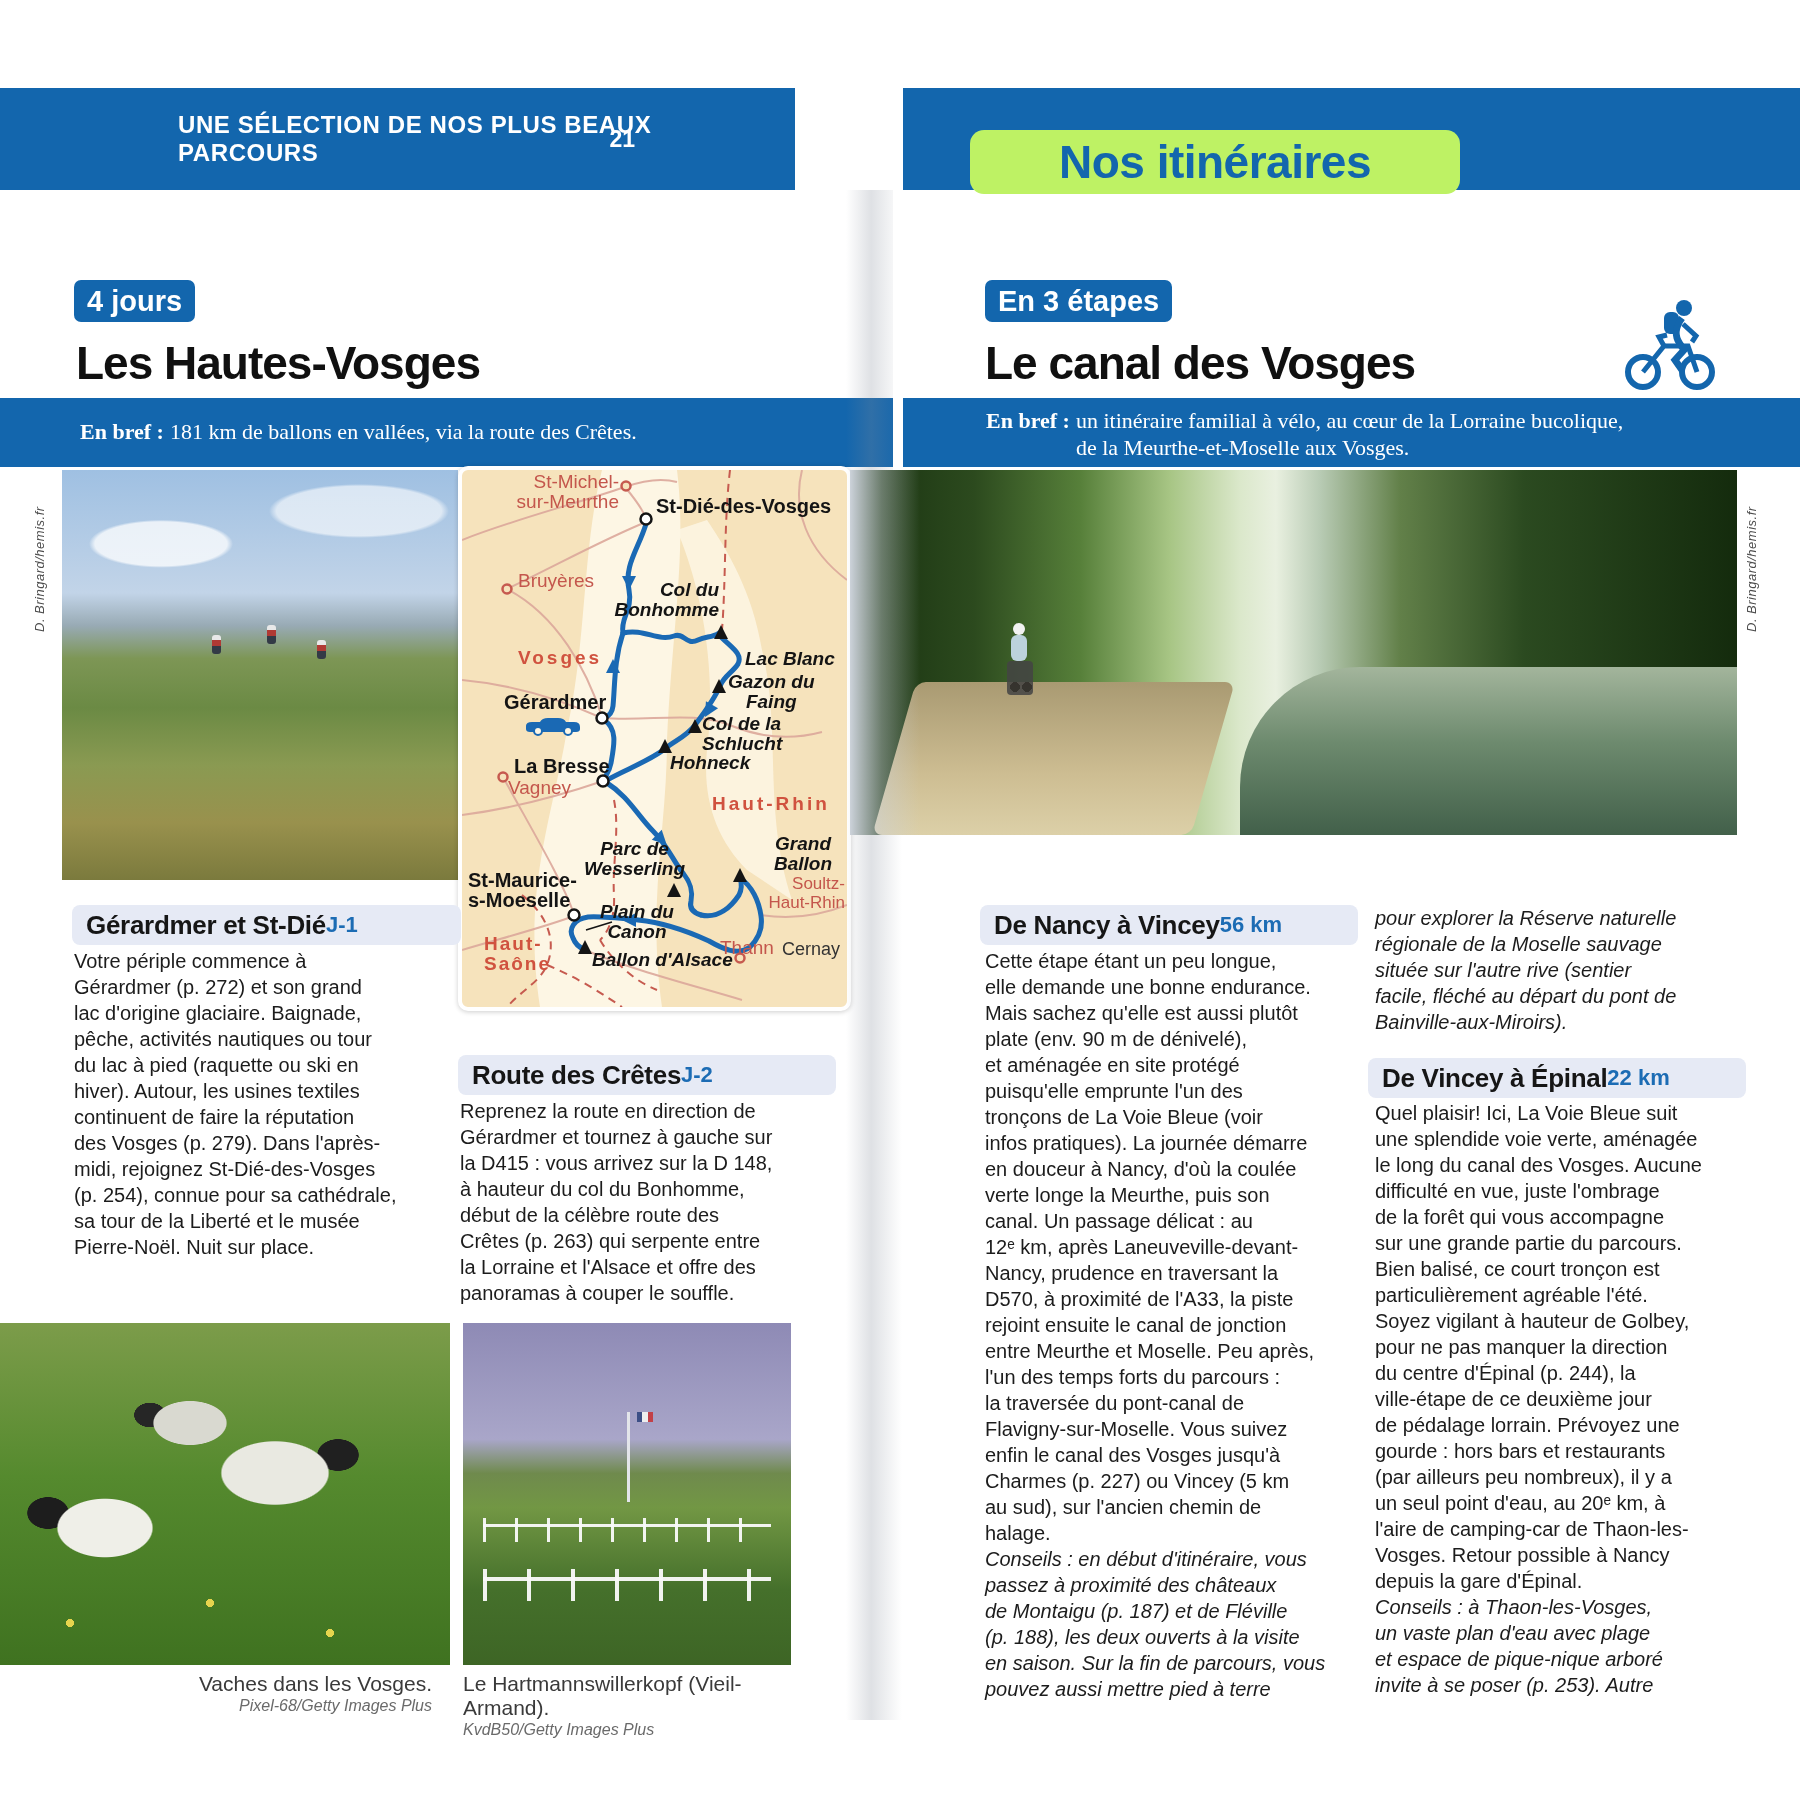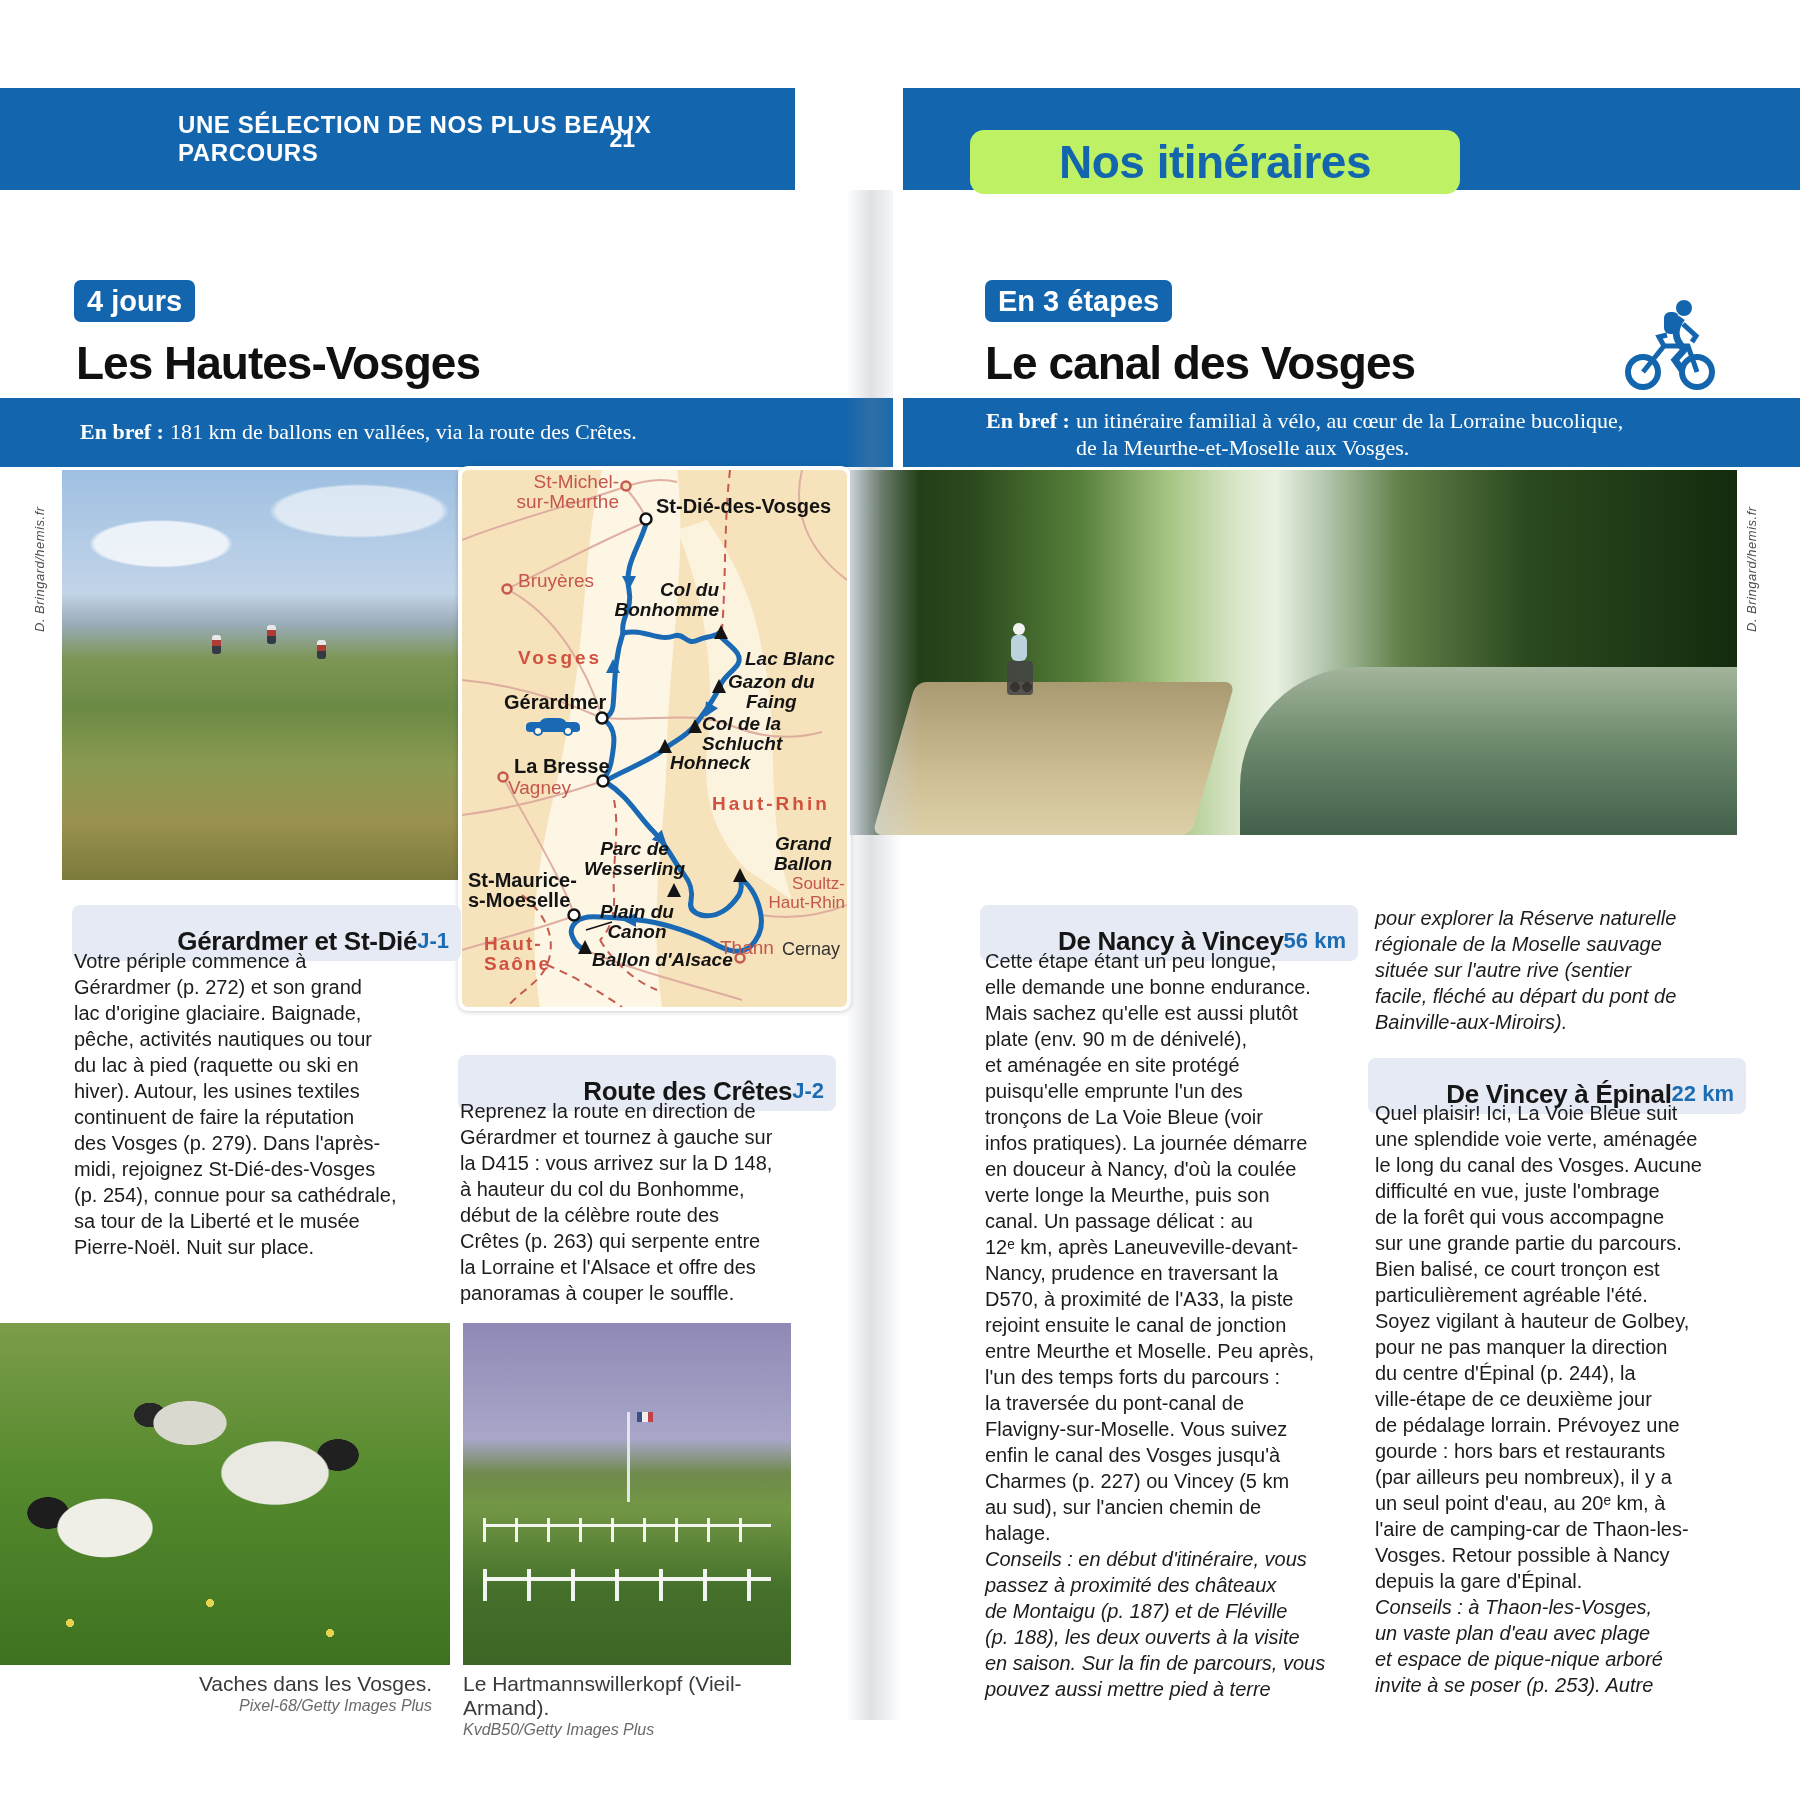--- a/index.html
+++ b/index.html
@@ -105,7 +105,7 @@
 
   
   .sec-head{background:#e6eaf5;border-radius:8px;height:40px;display:flex;align-items:center;
-            justify-content:flex-end;padding:16px 12px 0 14px;}
+            justify-content:flex-start;padding:0 12px 0 14px;}
   .sec-head .h{font-size:26px;font-weight:bold;color:#161616;letter-spacing:-.3px;}
   .sec-head .t{font-size:22px;font-weight:bold;color:#1c6cb4;}
   .body-txt{font-size:20px;line-height:26px;color:#1c1c1c;}

